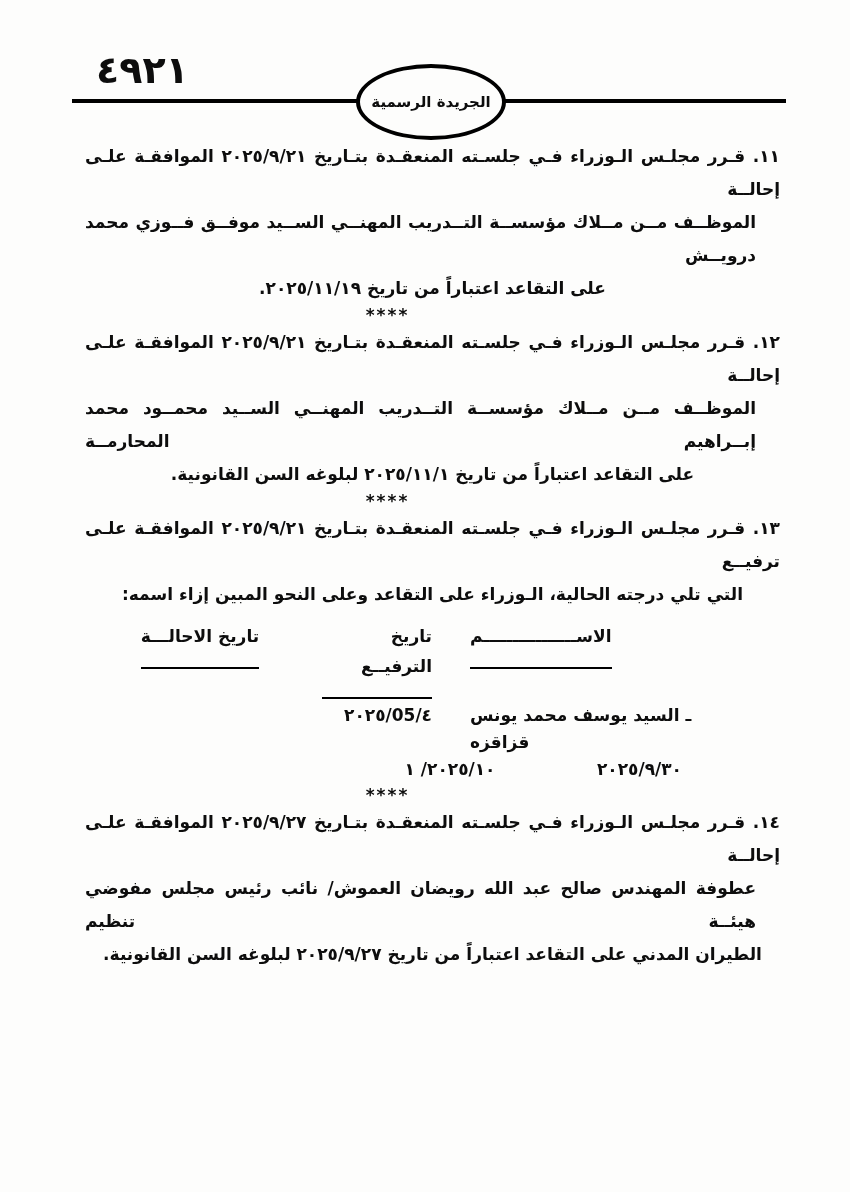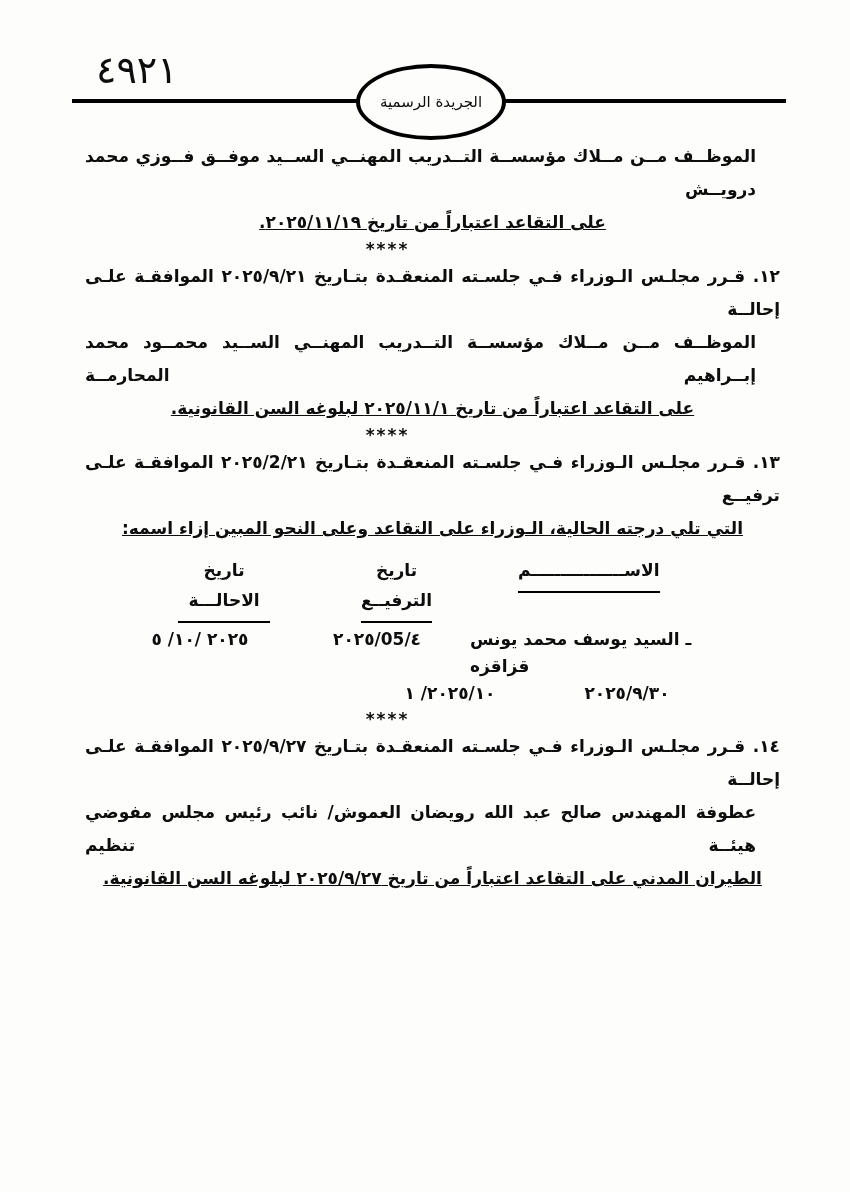--- a/index.html
+++ b/index.html
@@ -14,7 +14,7 @@
   
   .page-num{
     position:absolute;top:48px;left:96px;
-    font-size:38px;font-weight:400;letter-spacing:3px;
+    font-size:38px;font-weight:700;letter-spacing:3px;
   }
   .rule{
     position:absolute;top:99px;left:72px;width:714px;height:4px;

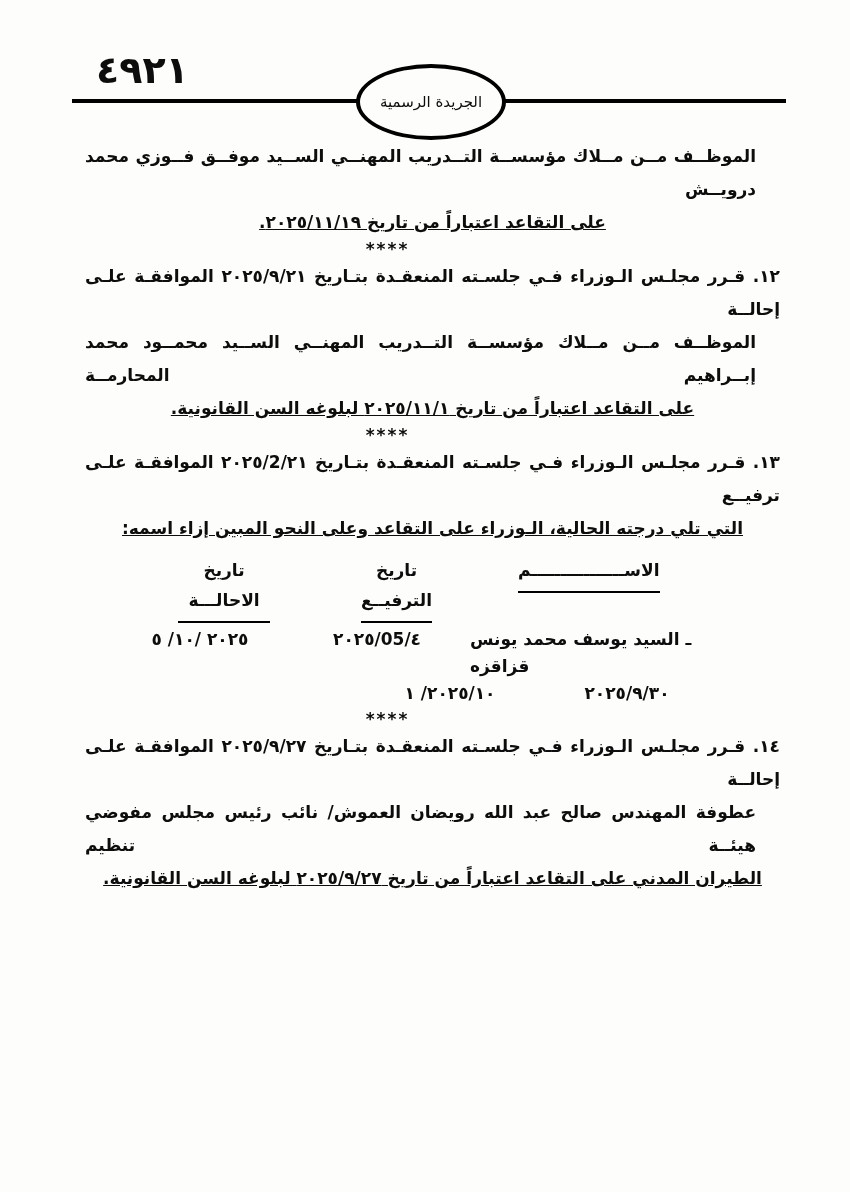--- a/index.html
+++ b/index.html
@@ -26,7 +26,7 @@
     background:#fdfdfc;border:4px solid #000;border-radius:50%;
     display:flex;align-items:center;justify-content:center;
   }
-  .oval-label{font-size:15px;font-weight:400;direction:rtl;}
+  .oval-label{font-size:15px;font-weight:700;direction:rtl;}
   
   .content{
     position:absolute;top:140px;right:70px;left:85px;

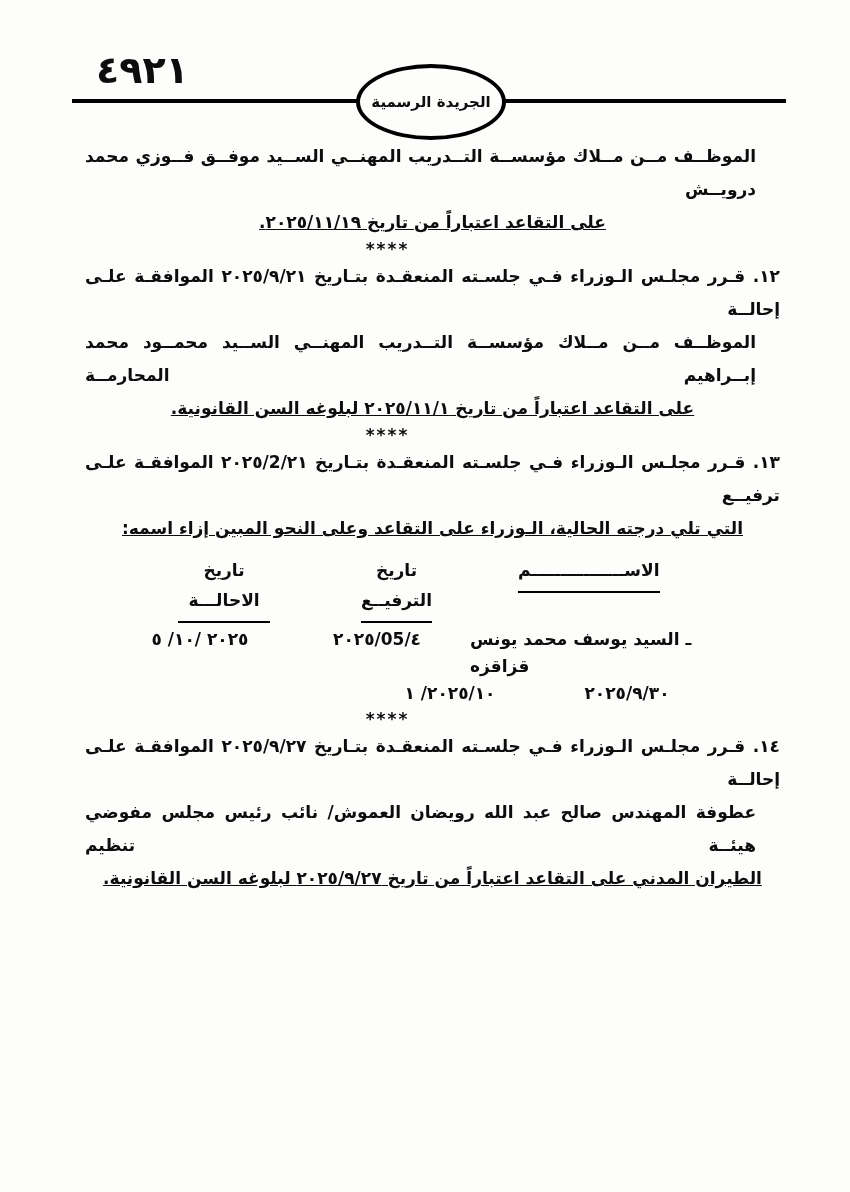--- a/index.html
+++ b/index.html
@@ -69,6 +69,7 @@
   <div class="content">
 
     <div class="para">
+      <div class="line">١١. قـرر مجلـس الـوزراء فـي جلسـته المنعقـدة بتـاريخ ٢٠٢٥/٩/٢١ الموافقـة علـى إحالــة</div>
       <div class="line cont">الموظــف مــن مــلاك مؤسســة التــدريب المهنــي الســيد موفــق فــوزي محمد درويــش</div>
       <div class="line last">على التقاعد اعتباراً من تاريخ ٢٠٢٥/١١/١٩.</div>
     </div>

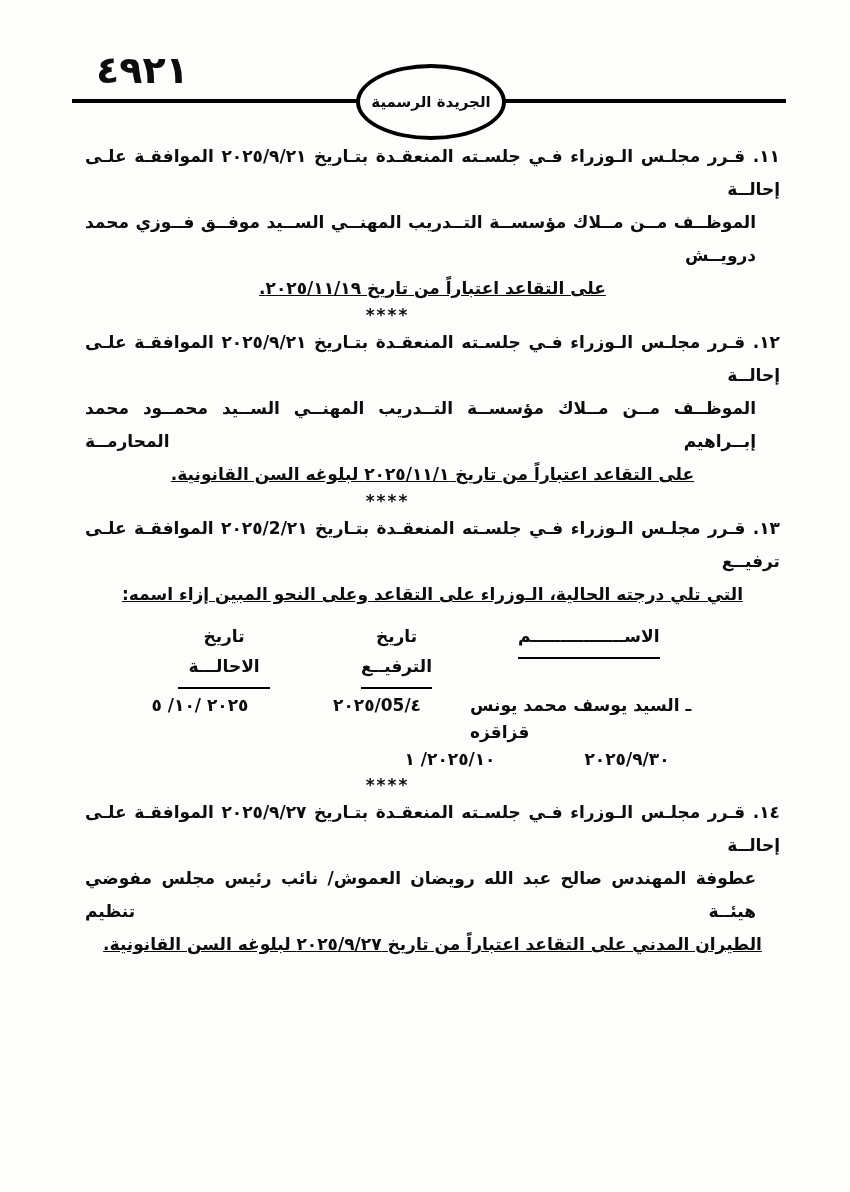--- a/index.html
+++ b/index.html
@@ -39,7 +39,7 @@
     white-space:normal;
   }
   .para .line.cont{padding-right:24px;}
-  .para .line.last{text-align:center;text-align-last:center;padding-right:0;text-decoration:underline;}
+  .para .line.last{text-align:center;text-align-last:center;padding-right:0;}
   .sep{
     line-height:21px;text-align:center;text-align-last:center;
     font-size:17px;font-weight:700;letter-spacing:2px;

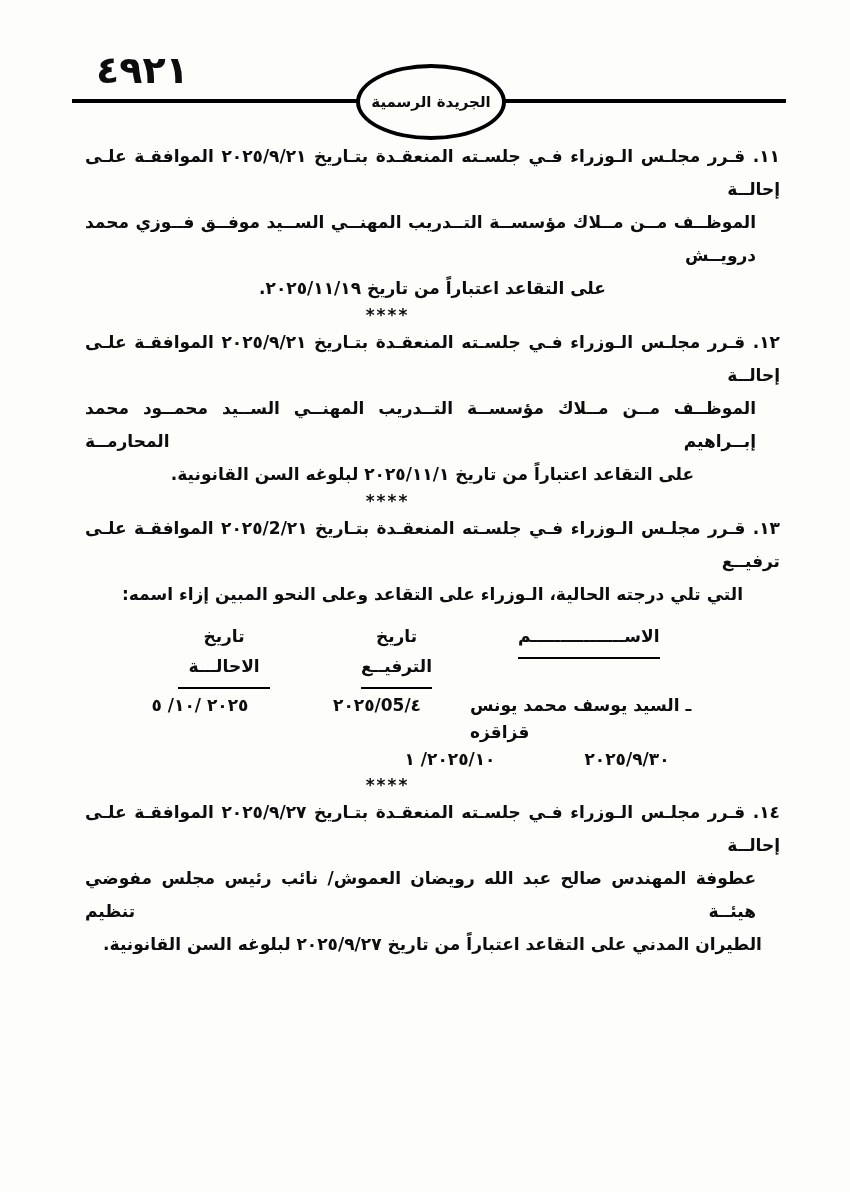--- a/index.html
+++ b/index.html
@@ -83,7 +83,7 @@
     <div class="sep">****</div>
 
     <div class="para">
-      <div class="line">١٣. قـرر مجلـس الـوزراء فـي جلسـته المنعقـدة بتـاريخ ٢٠٢٥/2/٢١ الموافقـة علـى ترفيــع</div>
+      <div class="line">١٣. قـرر مجلـس الـوزراء فـي جلسـته المنعقـدة بتـاريخ ٢٠٢٥/٩/٢١ الموافقـة علـى ترفيــع</div>
       <div class="line last">التي تلي درجته الحالية، الـوزراء على التقاعد وعلى النحو المبين إزاء اسمه:</div>
     </div>
 

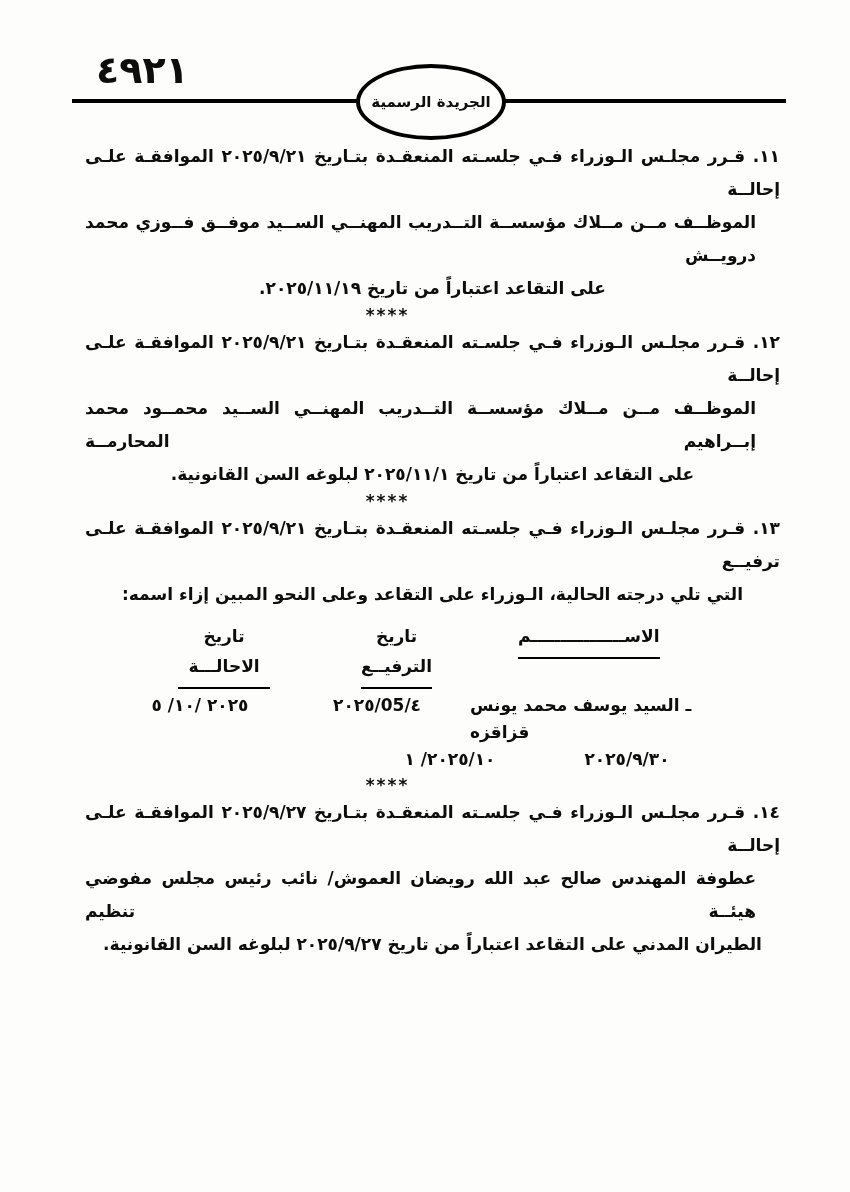--- a/index.html
+++ b/index.html
@@ -53,7 +53,7 @@
   .cell.name{width:250px;text-align:left;}
   .cell.promo{width:110px;margin-right:38px;text-align:center;}
   .cell.refer{width:140px;margin-right:52px;text-align:center;}
-  .hdr{display:inline-block;border-bottom:2.5px solid #000;padding-bottom:6px;margin-left:48px;}
+  .hdr{display:inline-block;border-bottom:2.5px solid #000;padding-bottom:16px;}
 </style>
 </head>
 <body>

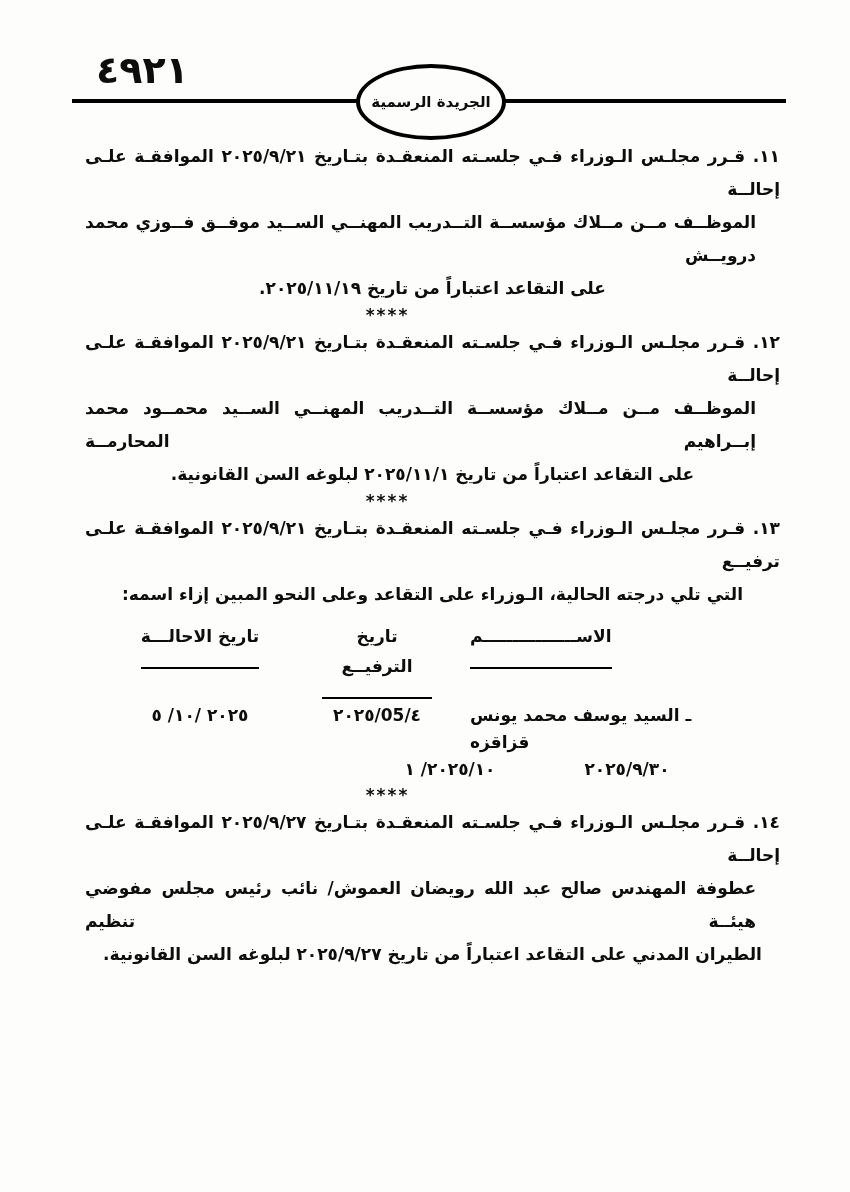--- a/index.html
+++ b/index.html
@@ -51,7 +51,7 @@
   .t-head{line-height:30px;margin-bottom:3px;}
   .cell{flex:none;}
   .cell.name{width:250px;text-align:left;}
-  .cell.promo{width:110px;margin-right:38px;text-align:center;}
+  .cell.promo{width:110px;margin-right:38px;}
   .cell.refer{width:140px;margin-right:52px;text-align:center;}
   .hdr{display:inline-block;border-bottom:2.5px solid #000;padding-bottom:16px;}
 </style>

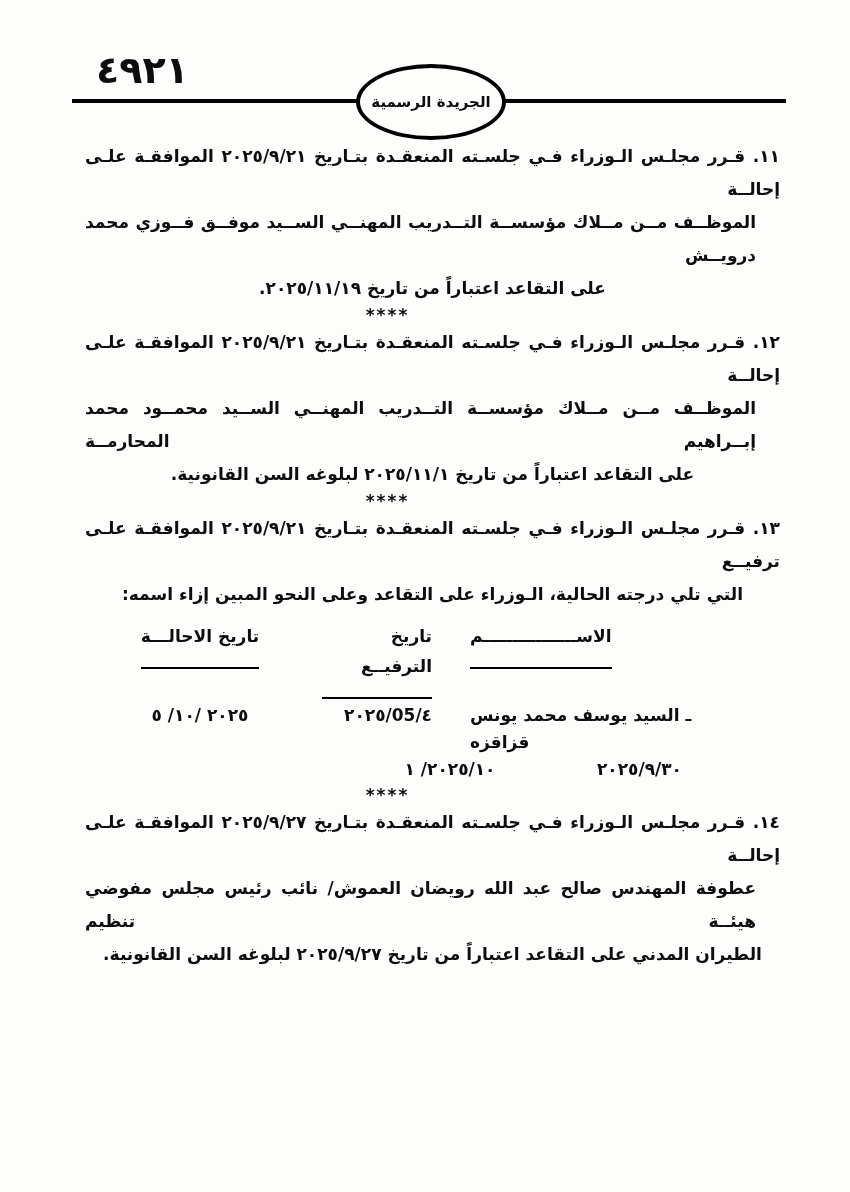--- a/index.html
+++ b/index.html
@@ -104,9 +104,6 @@
         <div class="cell promo">
           <span dir="ltr">٢٠٢٥/05/٤</span>
         </div>
-        <div class="cell refer">
-          <span dir="ltr">٢٠٢٥ /١٠/ ٥</span>
-        </div>
       </div>
       <div class="t-row">
         <div class="cell promo">

